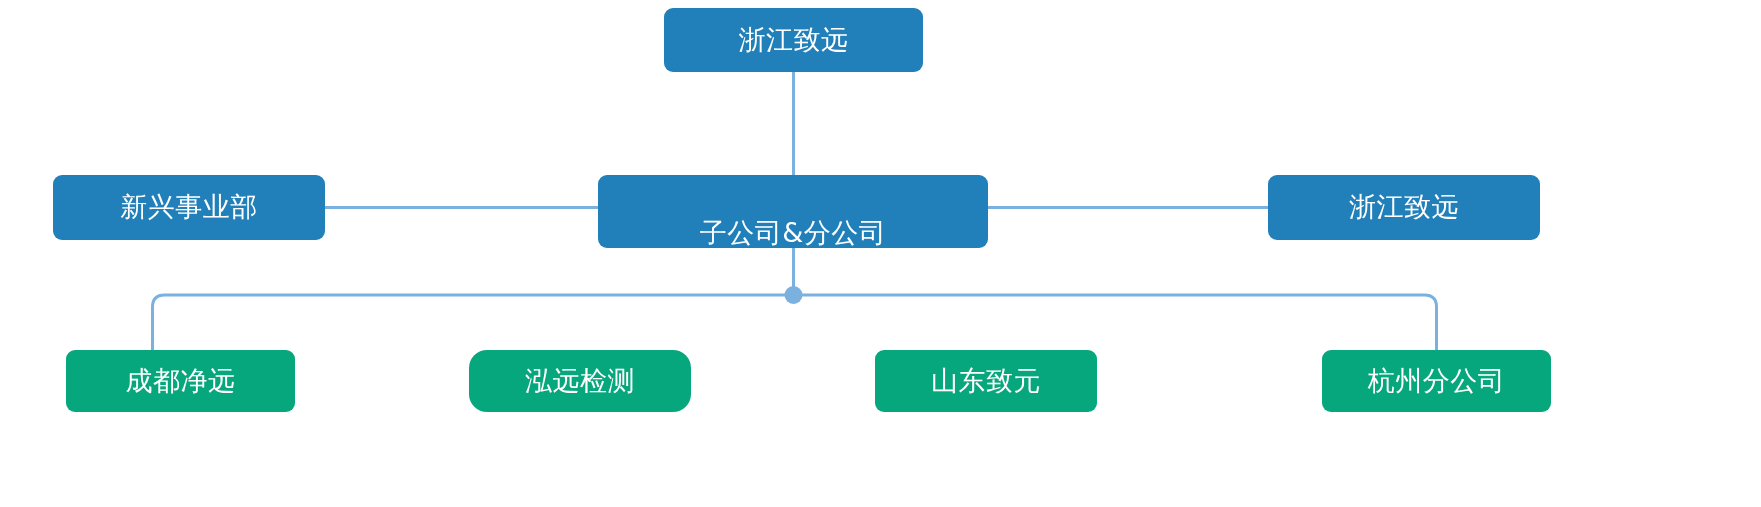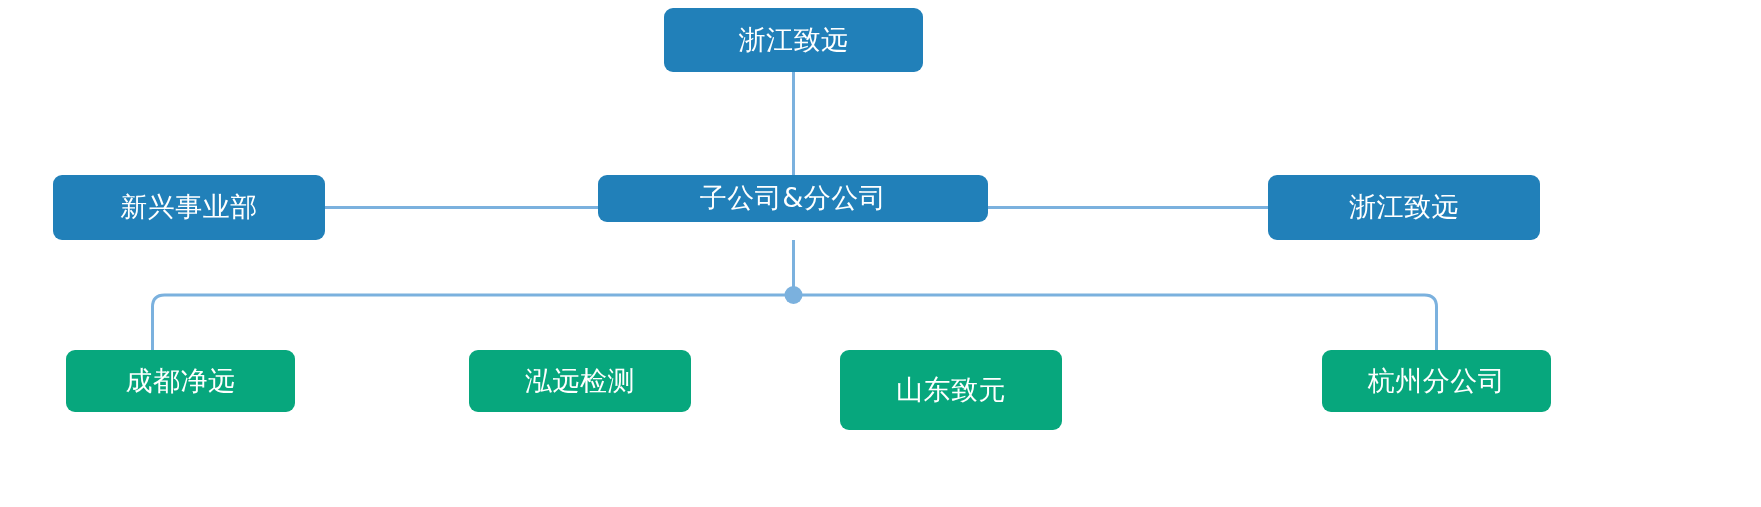--- a/index.html
+++ b/index.html
@@ -47,7 +47,7 @@
 
   
   .n-mid-l  { left: 53px;   top: 175px; width: 272px; height: 65px; }
-  .n-mid-c  { left: 598px;  top: 175px; width: 390px; height: 47px; }
+  .n-mid-c  { left: 598px;  top: 175px; width: 390px; height: 73px; align-items: flex-end; }
   .n-mid-r  { left: 1268px; top: 175px; width: 272px; height: 65px; }
 
   

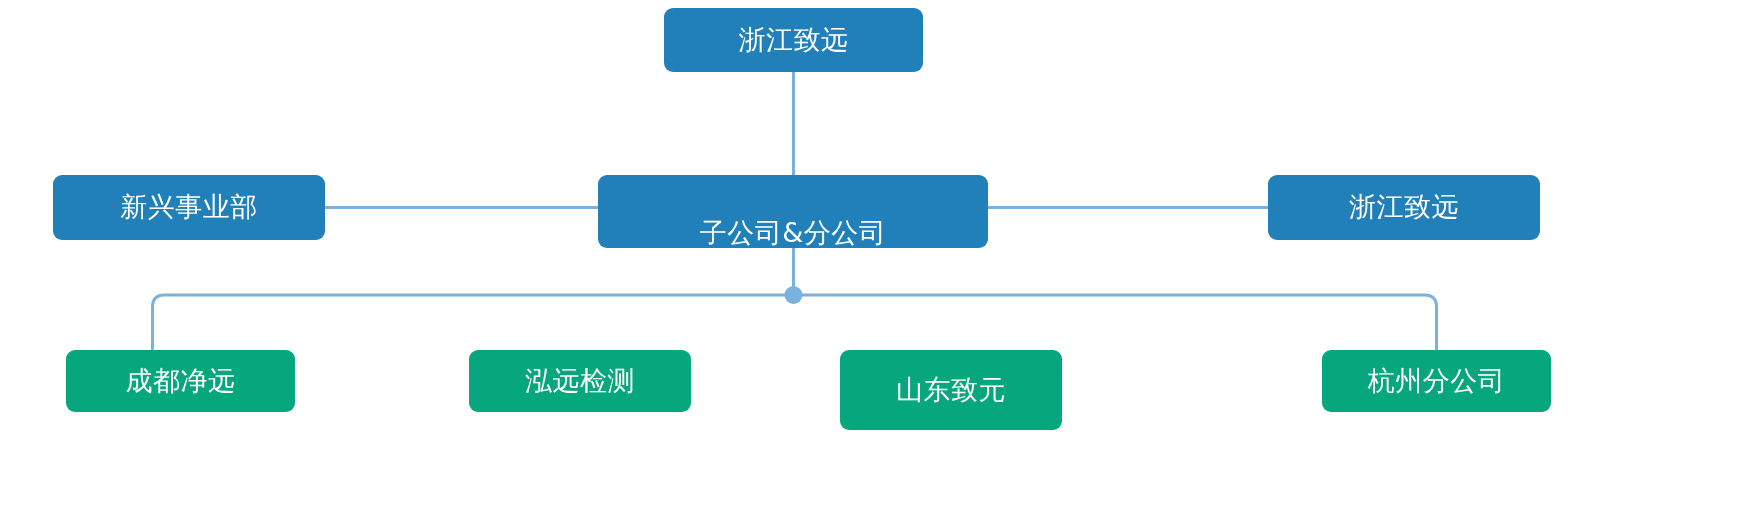--- a/index.html
+++ b/index.html
@@ -52,7 +52,7 @@
 
   
   .n-b0 { left: 38px;   top: 350px; width: 229px; height: 62px; margin-left: 28px; }
-  .n-b1 { left: 469px;  top: 350px; width: 222px; height: 62px; }
+  .n-b1 { left: 469px;  top: 350px; width: 222px; height: 62px; border-radius: 18px; }
   .n-b2 { left: 840px;  top: 350px; width: 222px; height: 80px; }
   .n-b3 { left: 1322px; top: 350px; width: 229px; height: 62px; align-items: center; }
 </style>

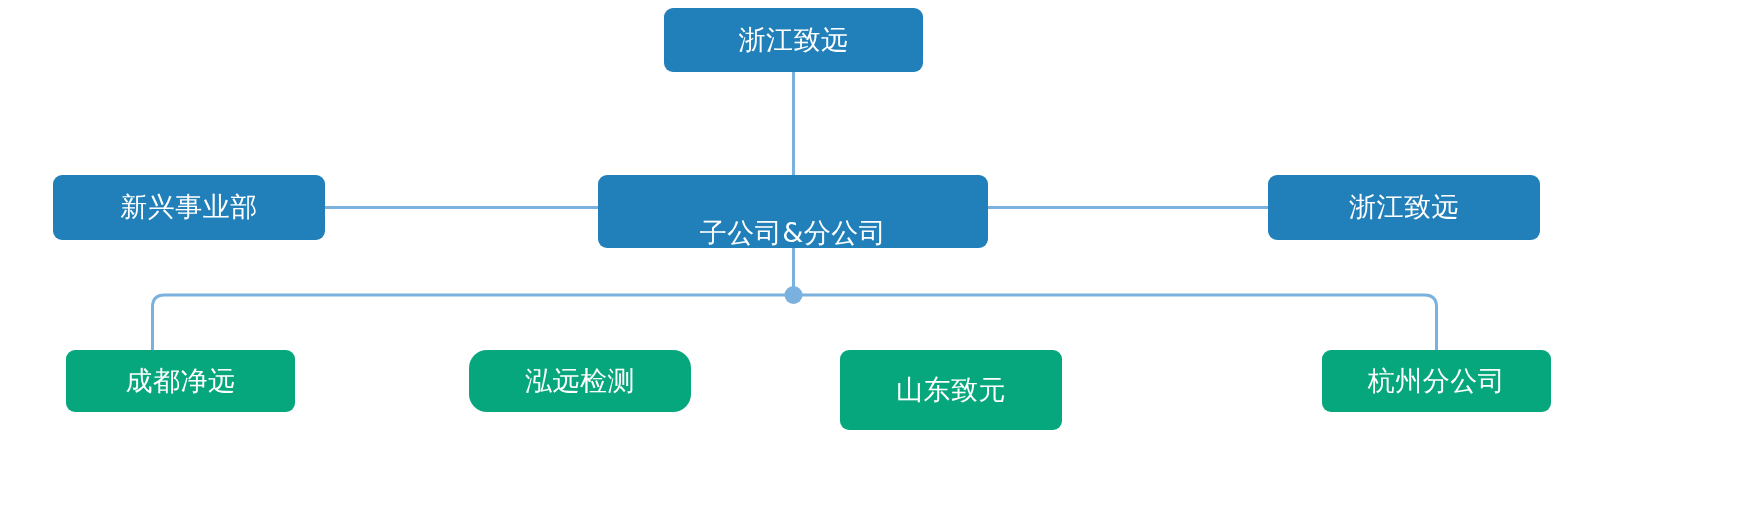--- a/index.html
+++ b/index.html
@@ -53,7 +53,7 @@
   
   .n-b0 { left: 38px;   top: 350px; width: 229px; height: 62px; margin-left: 28px; }
   .n-b1 { left: 469px;  top: 350px; width: 222px; height: 62px; border-radius: 18px; }
-  .n-b2 { left: 840px;  top: 350px; width: 222px; height: 80px; }
+  .n-b2 { left: 875px;  top: 350px; width: 222px; height: 62px; }
   .n-b3 { left: 1322px; top: 350px; width: 229px; height: 62px; align-items: center; }
 </style>
 </head>

